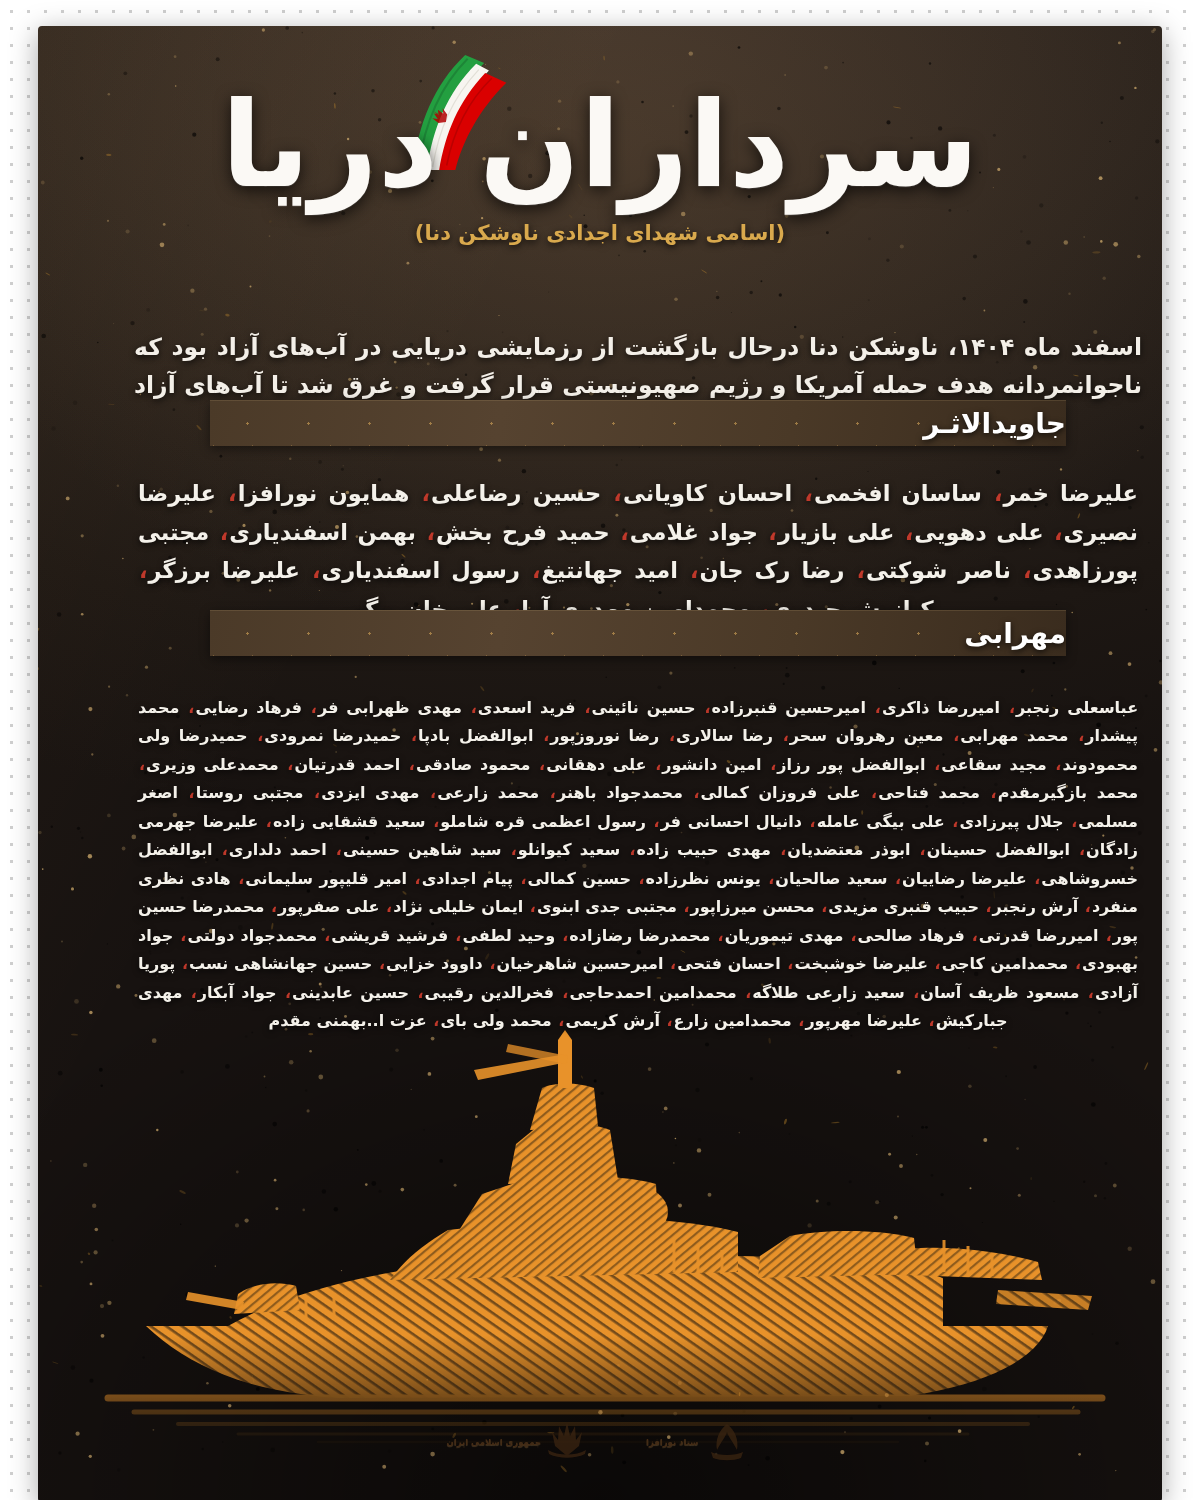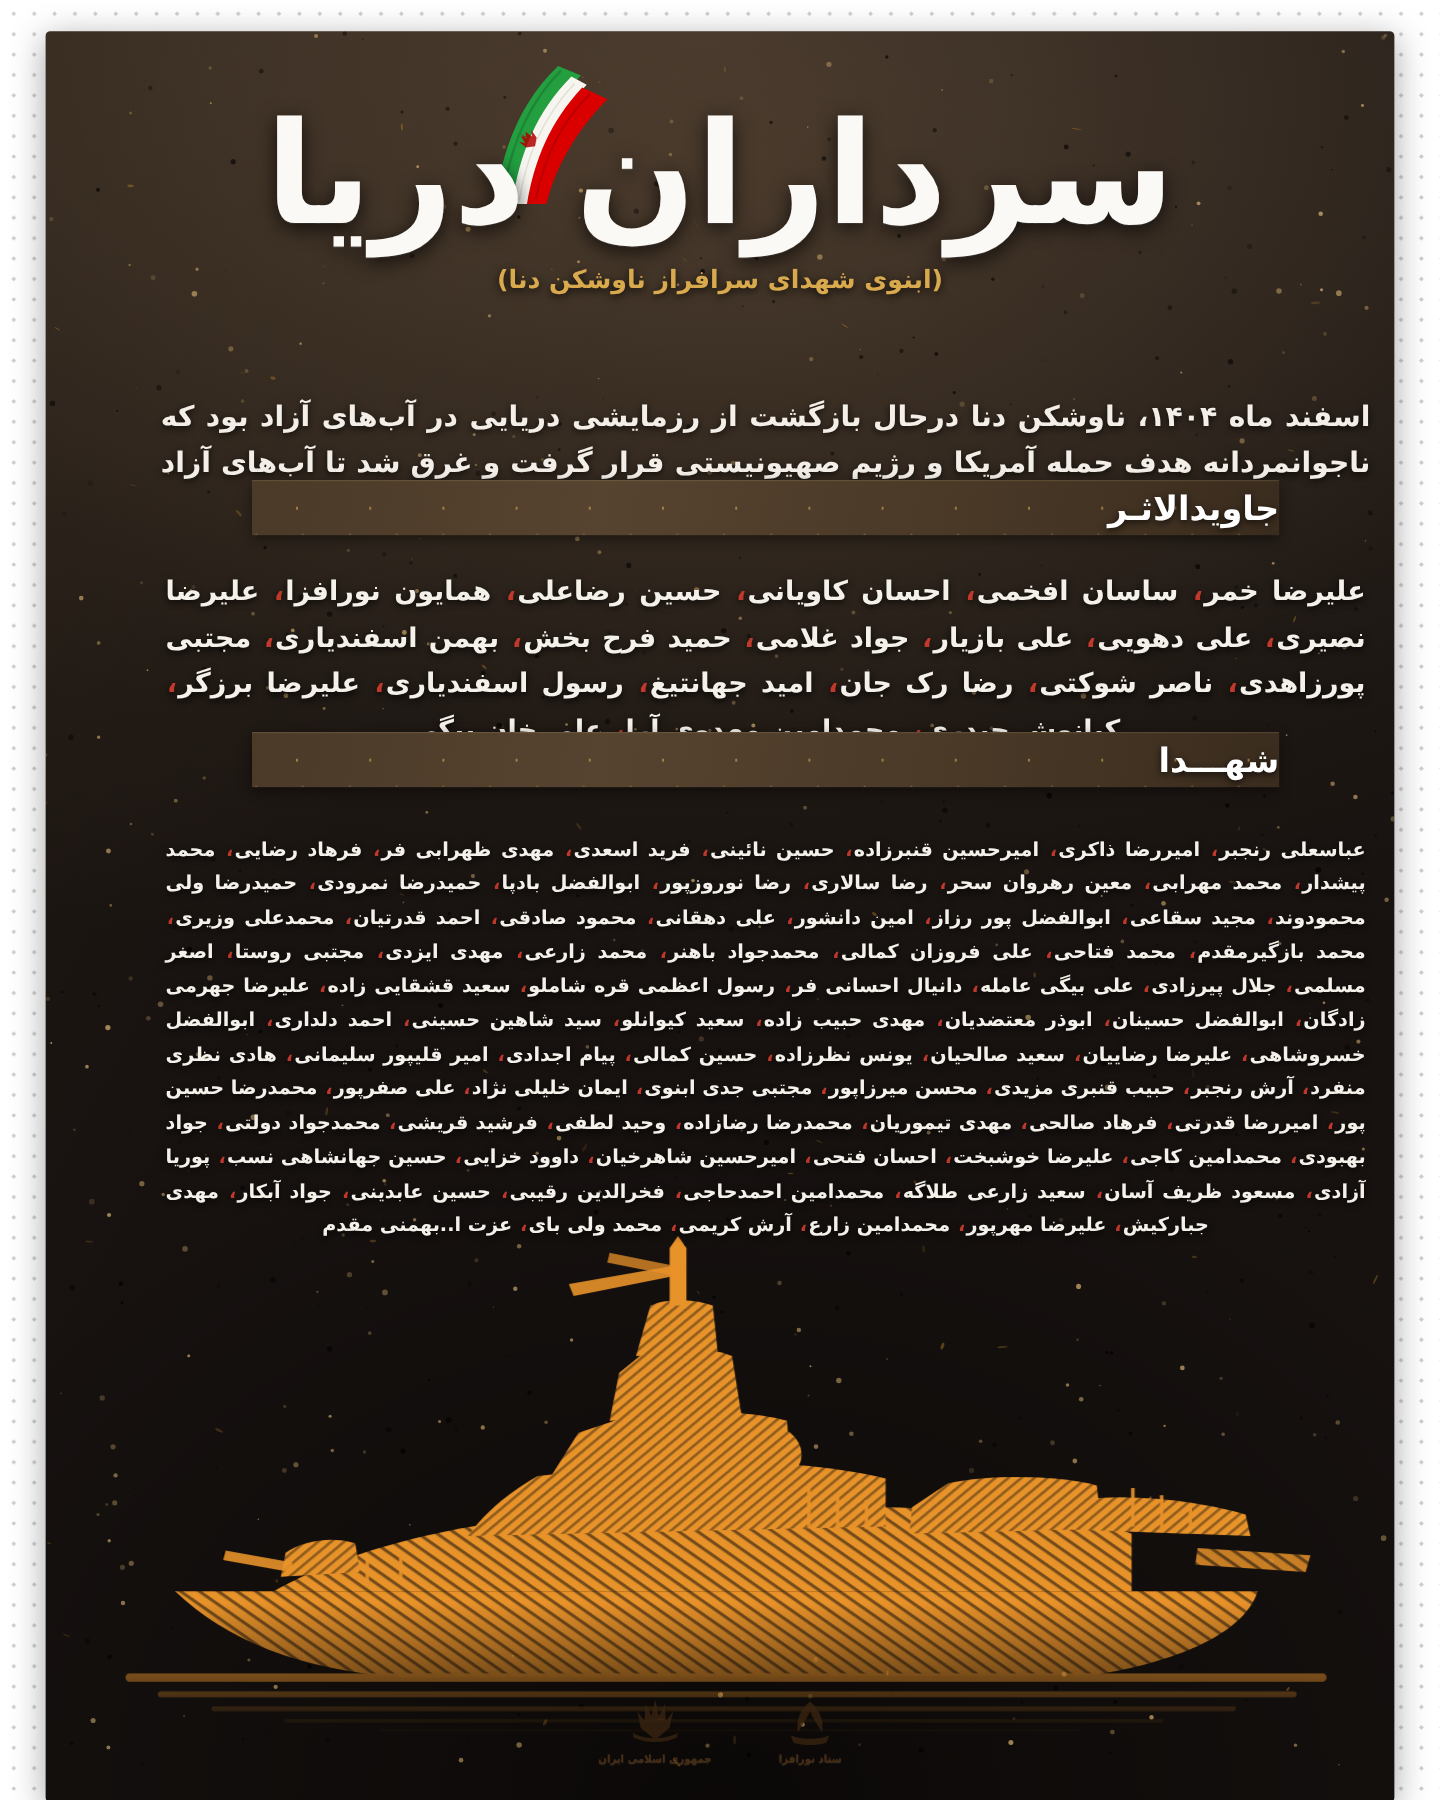--- a/index.html
+++ b/index.html
@@ -1113,7 +1113,7 @@
 
   <div id="title-wrap">
     <div id="main-title">سرداران دریا</div>
-    <div id="subtitle">(ابنوی شهدای سرافراز ناوشکن دنا)</div>
+    <div id="subtitle">(اسامی شهدای اجدادی ناوشکن دنا)</div>
   </div>
 
   <p id="intro">اسفند ماه ۱۴۰۴، ناوشکن دنا درحال بازگشت از رزمایشی دریایی در آب‌های آزاد بود که ناجوانمردانه هدف حمله آمریکا و رژیم صهیونیستی قرار گرفت و غرق شد تا آب‌های آزاد جهان برای همیشه بر عزت و سلحشوری ایرانیان گواهی دهند.</p>

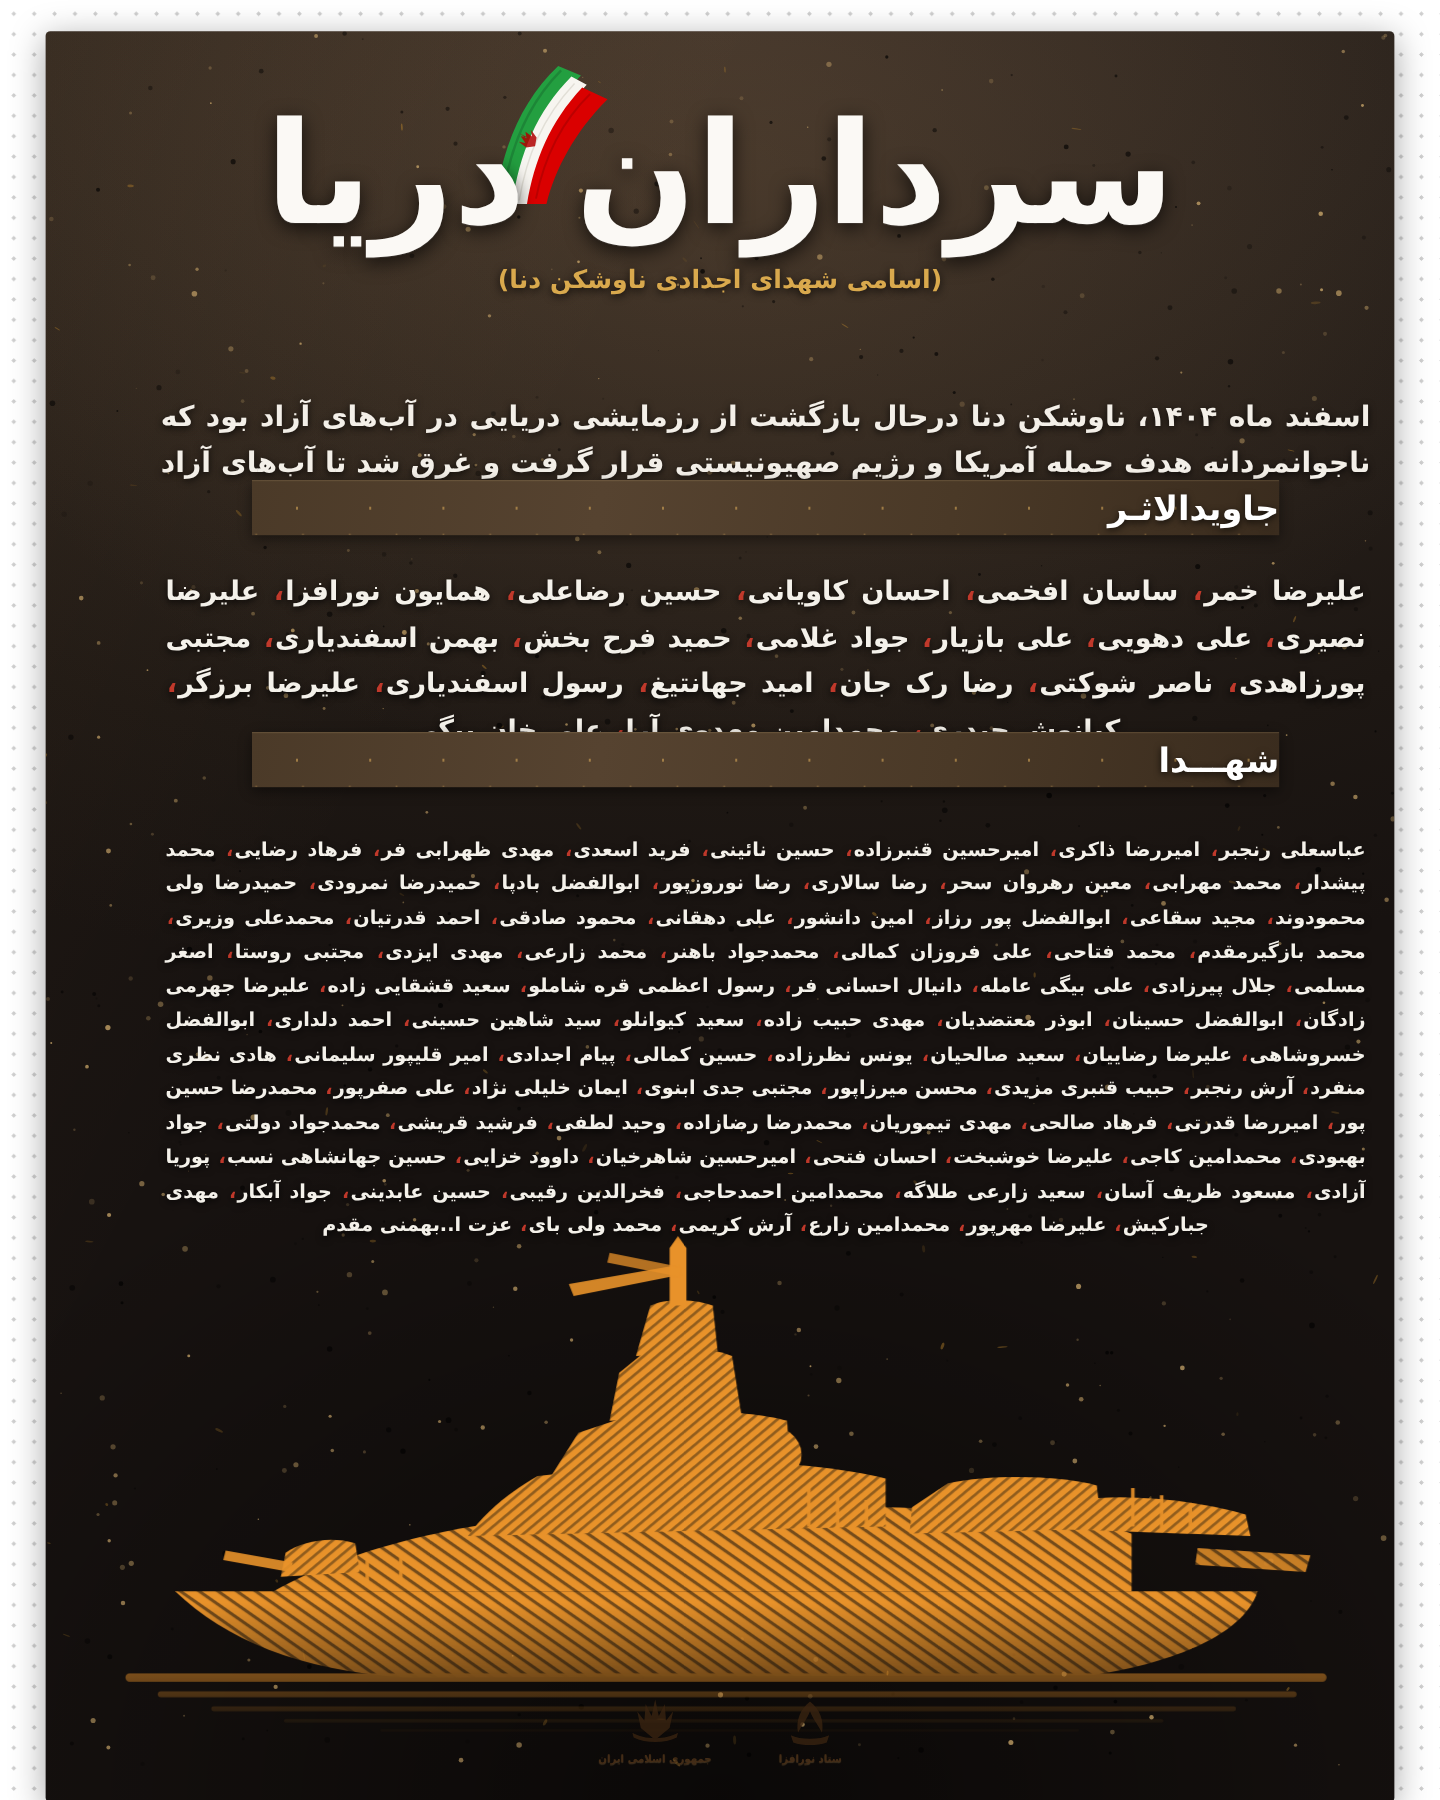--- a/index.html
+++ b/index.html
@@ -1125,7 +1125,7 @@
   <div class="names" id="names-javid"><span>علیرضا خمر</span><span class="sep">، </span><span>ساسان افخمی</span><span class="sep">، </span><span>احسان کاویانی</span><span class="sep">، </span><span>حسین رضاعلی</span><span class="sep">، </span><span>همایون نورافزا</span><span class="sep">، </span><span>علیرضا نصیری</span><span class="sep">، </span><span>علی دهویی</span><span class="sep">، </span><span>علی بازیار</span><span class="sep">، </span><span>جواد غلامی</span><span class="sep">، </span><span>حمید فرح بخش</span><span class="sep">، </span><span>بهمن اسفندیاری</span><span class="sep">، </span><span>مجتبی پورزاهدی</span><span class="sep">، </span><span>ناصر شوکتی</span><span class="sep">، </span><span>رضا رک جان</span><span class="sep">، </span><span>امید جهانتیغ</span><span class="sep">، </span><span>رسول اسفندیاری</span><span class="sep">، </span><span>علیرضا برزگر</span><span class="sep">، </span><span>کیانوش حیدری</span><span class="sep">، </span><span>محمدامین مهدوی آرا</span><span class="sep">، </span><span>علی خان بیگی</span></div>
 
   <div class="band" id="band-shohada">
-    <span class="band-label">شهـــدا</span>
+    <span class="band-label">مهرابی</span>
   </div>
 
   <div class="names" id="names-shohada"><span>عباسعلی رنجبر</span><span class="sep">، </span><span>امیررضا ذاکری</span><span class="sep">، </span><span>امیرحسین قنبرزاده</span><span class="sep">، </span><span>حسین نائینی</span><span class="sep">، </span><span>فرید اسعدی</span><span class="sep">، </span><span>مهدی ظهرابی فر</span><span class="sep">، </span><span>فرهاد رضایی</span><span class="sep">، </span><span>محمد پیشدار</span><span class="sep">، </span><span>محمد مهرابی</span><span class="sep">، </span><span>معین رهروان سحر</span><span class="sep">، </span><span>رضا سالاری</span><span class="sep">، </span><span>رضا نوروزپور</span><span class="sep">، </span><span>ابوالفضل بادپا</span><span class="sep">، </span><span>حمیدرضا نمرودی</span><span class="sep">، </span><span>حمیدرضا ولی محمودوند</span><span class="sep">، </span><span>مجید سقاعی</span><span class="sep">، </span><span>ابوالفضل پور رزاز</span><span class="sep">، </span><span>امین دانشور</span><span class="sep">، </span><span>علی دهقانی</span><span class="sep">، </span><span>محمود صادقی</span><span class="sep">، </span><span>احمد قدرتیان</span><span class="sep">، </span><span>محمدعلی وزیری</span><span class="sep">، </span><span>محمد بازگیرمقدم</span><span class="sep">، </span><span>محمد فتاحی</span><span class="sep">، </span><span>علی فروزان کمالی</span><span class="sep">، </span><span>محمدجواد باهنر</span><span class="sep">، </span><span>محمد زارعی</span><span class="sep">، </span><span>مهدی ایزدی</span><span class="sep">، </span><span>مجتبی روستا</span><span class="sep">، </span><span>اصغر مسلمی</span><span class="sep">، </span><span>جلال پیرزادی</span><span class="sep">، </span><span>علی بیگی عامله</span><span class="sep">، </span><span>دانیال احسانی فر</span><span class="sep">، </span><span>رسول اعظمی قره شاملو</span><span class="sep">، </span><span>سعید قشقایی زاده</span><span class="sep">، </span><span>علیرضا جهرمی زادگان</span><span class="sep">، </span><span>ابوالفضل حسینان</span><span class="sep">، </span><span>ابوذر معتضدیان</span><span class="sep">، </span><span>مهدی حبیب زاده</span><span class="sep">، </span><span>سعید کیوانلو</span><span class="sep">، </span><span>سید شاهین حسینی</span><span class="sep">، </span><span>احمد دلداری</span><span class="sep">، </span><span>ابوالفضل خسروشاهی</span><span class="sep">، </span><span>علیرضا رضاییان</span><span class="sep">، </span><span>سعید صالحیان</span><span class="sep">، </span><span>یونس نظرزاده</span><span class="sep">، </span><span>حسین کمالی</span><span class="sep">، </span><span>پیام اجدادی</span><span class="sep">، </span><span>امیر قلیپور سلیمانی</span><span class="sep">، </span><span>هادی نظری منفرد</span><span class="sep">، </span><span>آرش رنجبر</span><span class="sep">، </span><span>حبیب قنبری مزیدی</span><span class="sep">، </span><span>محسن میرزاپور</span><span class="sep">، </span><span>مجتبی جدی ابنوی</span><span class="sep">، </span><span>ایمان خلیلی نژاد</span><span class="sep">، </span><span>علی صفرپور</span><span class="sep">، </span><span>محمدرضا حسین پور</span><span class="sep">، </span><span>امیررضا قدرتی</span><span class="sep">، </span><span>فرهاد صالحی</span><span class="sep">، </span><span>مهدی تیموریان</span><span class="sep">، </span><span>محمدرضا رضازاده</span><span class="sep">، </span><span>وحید لطفی</span><span class="sep">، </span><span>فرشید قریشی</span><span class="sep">، </span><span>محمدجواد دولتی</span><span class="sep">، </span><span>جواد بهبودی</span><span class="sep">، </span><span>محمدامین کاجی</span><span class="sep">، </span><span>علیرضا خوشبخت</span><span class="sep">، </span><span>احسان فتحی</span><span class="sep">، </span><span>امیرحسین شاهرخیان</span><span class="sep">، </span><span>داوود خزایی</span><span class="sep">، </span><span>حسین جهانشاهی نسب</span><span class="sep">، </span><span>پوریا آزادی</span><span class="sep">، </span><span>مسعود ظریف آسان</span><span class="sep">، </span><span>سعید زارعی طلاگه</span><span class="sep">، </span><span>محمدامین احمدحاجی</span><span class="sep">، </span><span>فخرالدین رقیبی</span><span class="sep">، </span><span>حسین عابدینی</span><span class="sep">، </span><span>جواد آبکار</span><span class="sep">، </span><span>مهدی جبارکیش</span><span class="sep">، </span><span>علیرضا مهرپور</span><span class="sep">، </span><span>محمدامین زارع</span><span class="sep">، </span><span>آرش کریمی</span><span class="sep">، </span><span>محمد ولی بای</span><span class="sep">، </span><span>عزت ا..بهمنی مقدم</span></div>

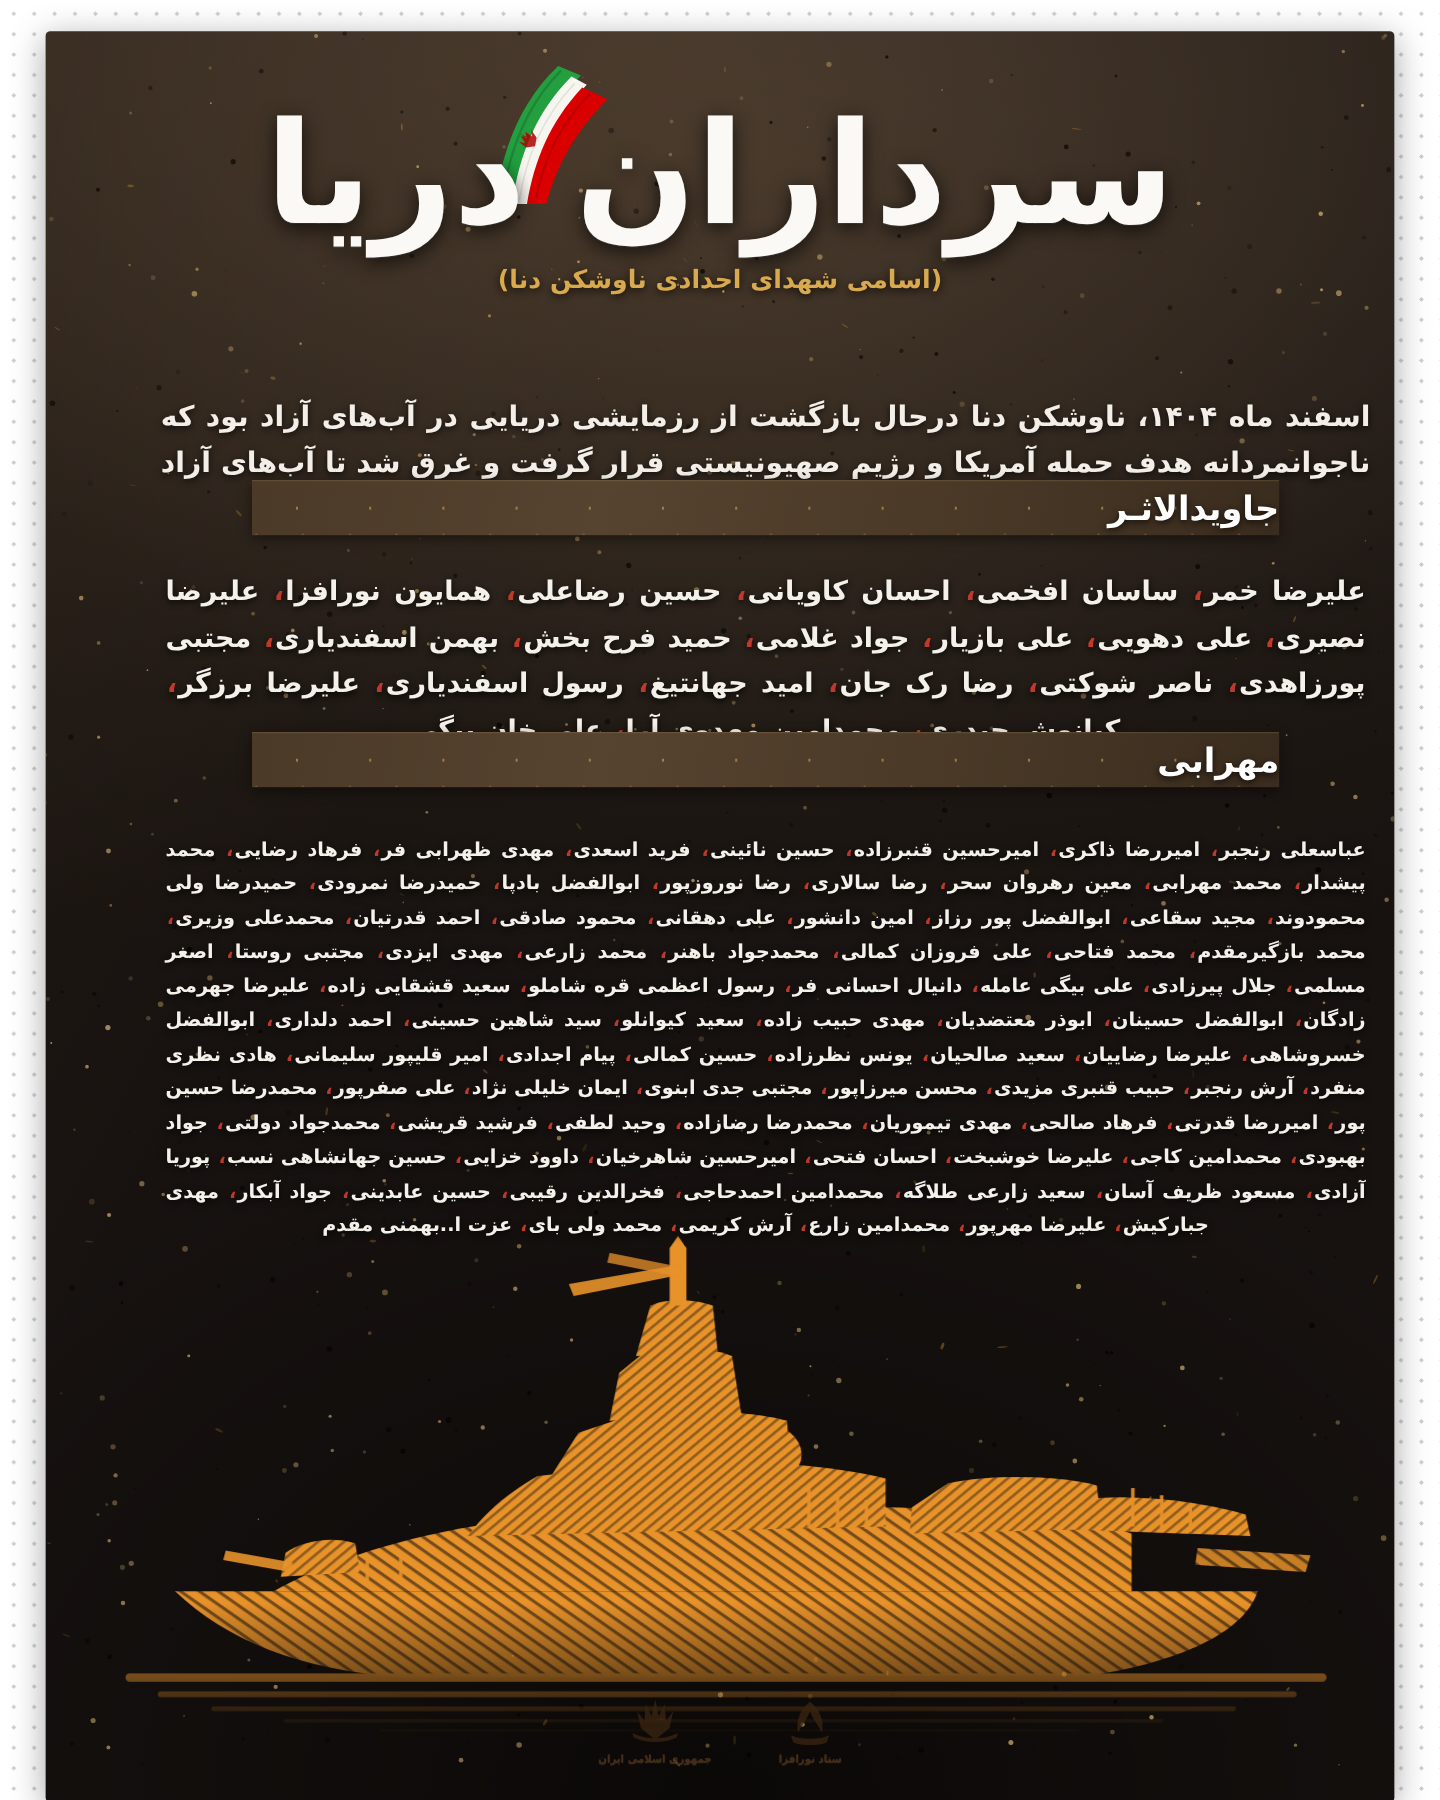--- a/index.html
+++ b/index.html
@@ -215,7 +215,7 @@
   }
   .logo-item {
     display: flex;
-    flex-direction: column;
+    flex-direction: row;
     align-items: center;
     gap: 3px;
     opacity: .92;

